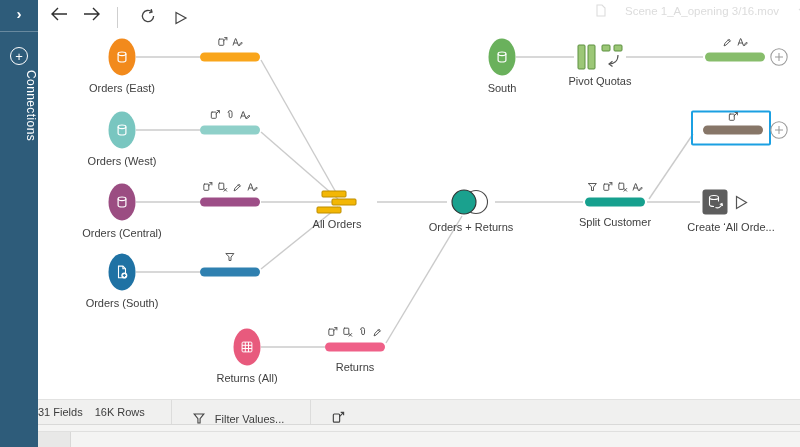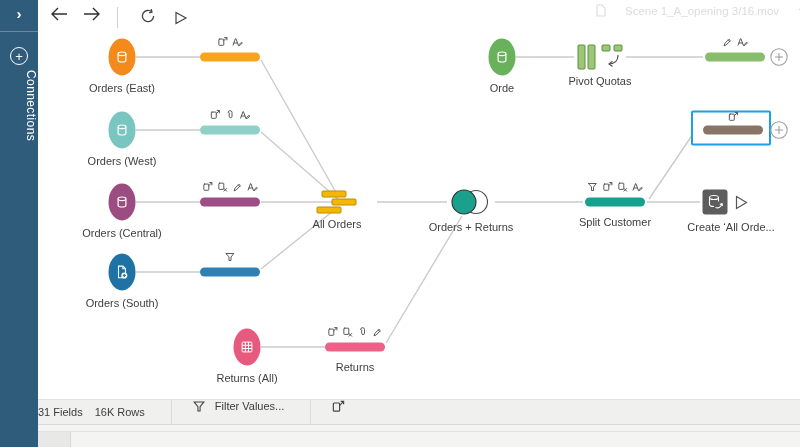--- a/index.html
+++ b/index.html
@@ -186,7 +186,7 @@
           <path d="M3.6 4.3v6.4c0 1 1.75 1.8 3.9 1.8s3.9-.8 3.9-1.8V4.3"></path>
         </svg>
       </div>
-      <div class="lbl">Orde</div>
+      <div class="lbl">South</div>
     </div>
     <div class="node step" style="left:230px;top:57px">
       <div class="badges">

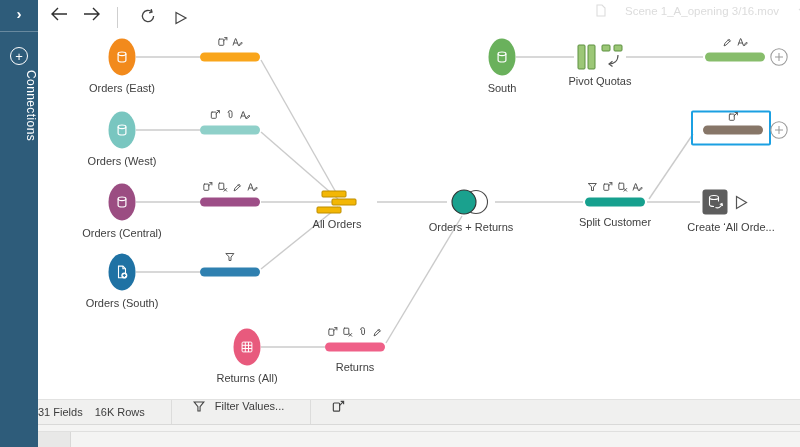--- a/index.html
+++ b/index.html
@@ -58,7 +58,7 @@
   .vsep{width:1px;height:25px;background:#dcdcdb;}
   .vsep.v1{margin-left:26px;}
   .vsep.v2{margin-left:16px;}
-  .sb-btn{display:flex;align-items:flex-start;gap:9px;background:none;border:none;cursor:pointer;
+  .sb-btn{display:flex;align-items:flex-end;gap:9px;background:none;border:none;cursor:pointer;
     font-family:inherit;font-size:11px;color:#3c3c3c;padding:0 10px;margin-left:10px;height:25px;}
 
   

